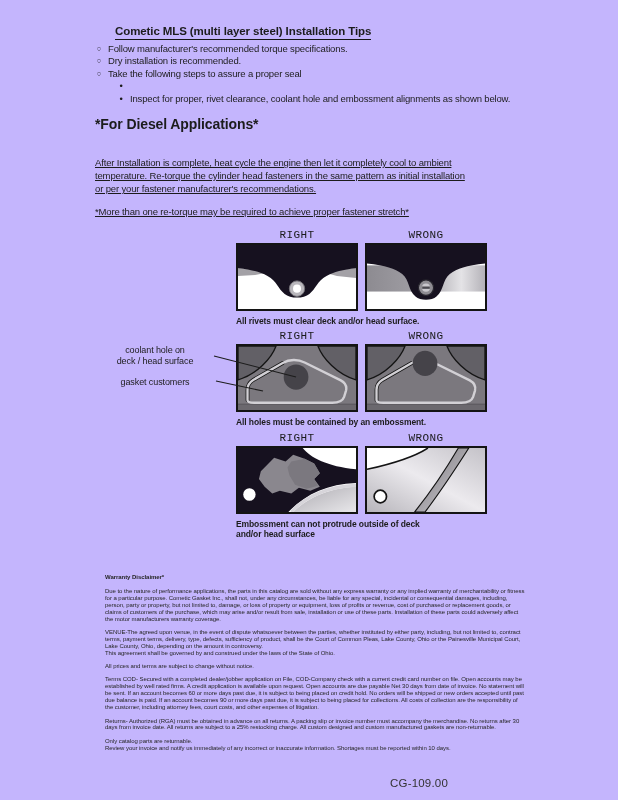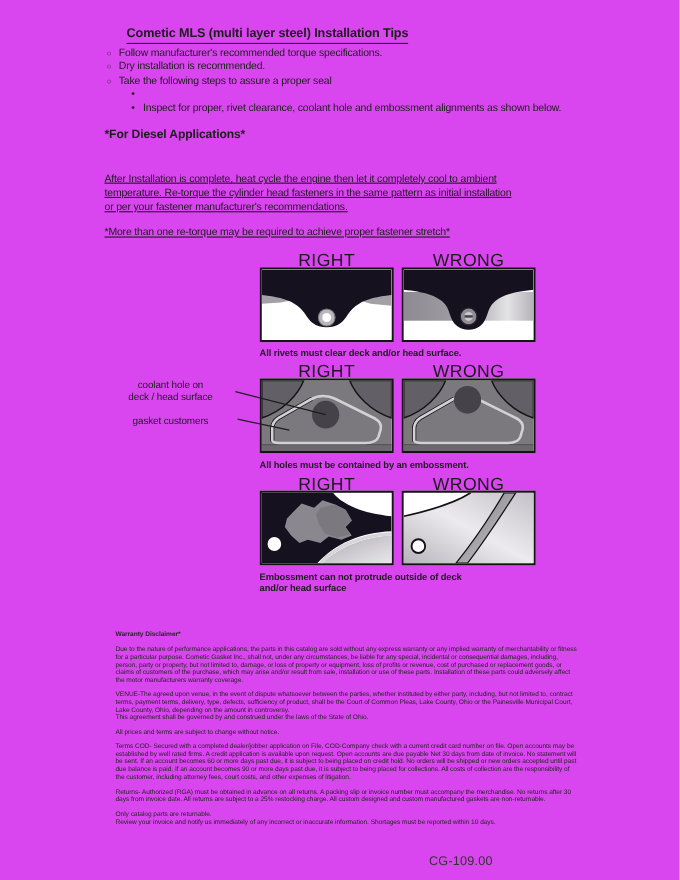--- a/index.html
+++ b/index.html
@@ -3,7 +3,7 @@
 <meta charset="utf-8">
 <style>
   html,body{margin:0;padding:0;background:#fff;}
-  .page{position:relative;width:618px;height:800px;background:#d946ef;overflow:hidden;
+  .page{position:relative;width:618px;height:800px;background:#c4b5fd;overflow:hidden;
         font-family:"Liberation Sans","DejaVu Sans",sans-serif;color:#1c1c1c;}
 
   .title{position:absolute;left:115px;top:25px;font-size:11.5px;font-weight:bold;

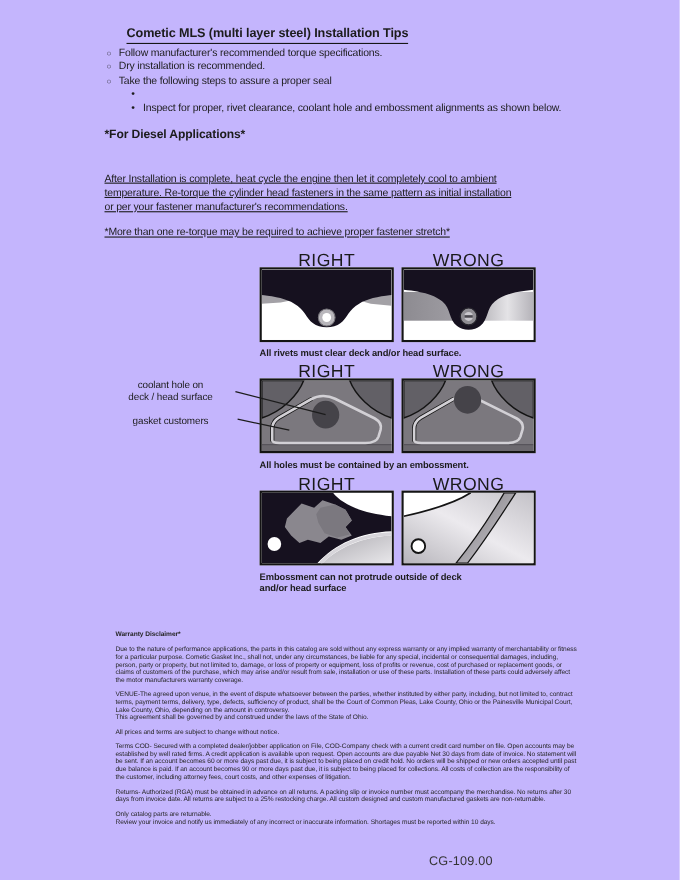--- a/index.html
+++ b/index.html
@@ -17,7 +17,7 @@
   .sub{padding-left:22px;}
   .pre{white-space:pre;}
 
-  .diesel-h{position:absolute;left:95px;top:116px;font-size:11px;font-weight:bold;letter-spacing:-0.1px;}
+  .diesel-h{position:absolute;left:95px;top:116px;font-size:14px;font-weight:bold;letter-spacing:-0.1px;}
   .para{position:absolute;left:95px;font-size:9.5px;line-height:13px;letter-spacing:-0.15px;white-space:pre;}
   .para1{top:133px;}
   .para2{top:156px;text-decoration:underline;}

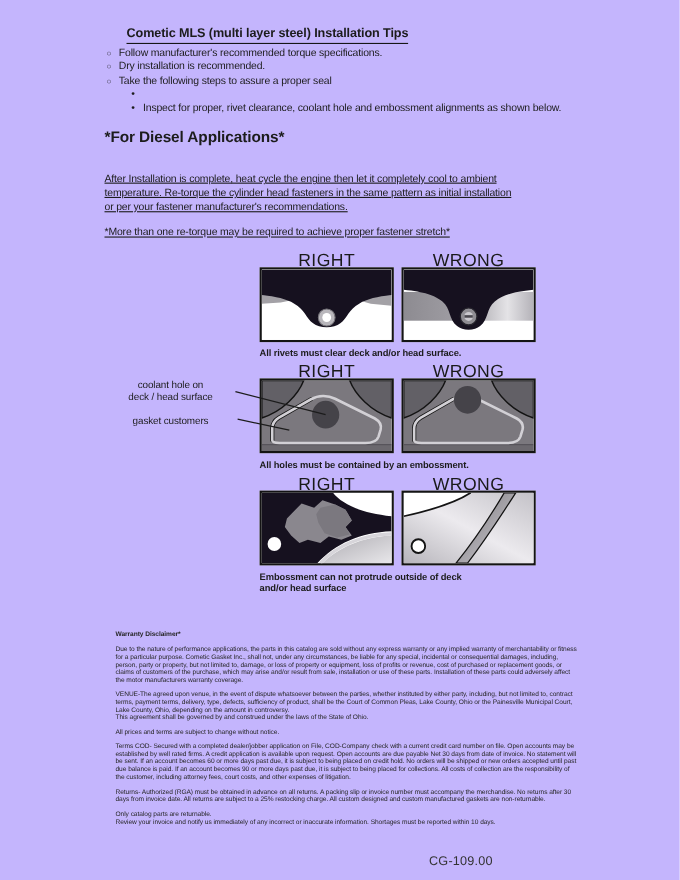--- a/index.html
+++ b/index.html
@@ -26,7 +26,7 @@
   .dgrow{position:absolute;left:236px;width:252px;}
   .dgrow.r1{top:229px;} .dgrow.r2{top:330px;} .dgrow.r3{top:432px;}
   .dg-labels{display:flex;gap:7px;height:13px;}
-  .dg-labels span{width:122px;text-align:center;font-size:16px;letter-spacing:0.4px;color:#1a1a1a;}
+  .dg-labels span{width:122px;text-align:center;font-size:11px;letter-spacing:0.4px;color:#1a1a1a;font-family:Liberation Mono, monospace;}
   .dg-boxes{display:flex;gap:7px;margin-top:1px;}
   .panel{width:118px;height:64px;border:2px solid #141414;background:#fff;font-size:0;}
   .dg-caption{margin-top:5px;font-size:8.5px;font-weight:bold;line-height:10px;

